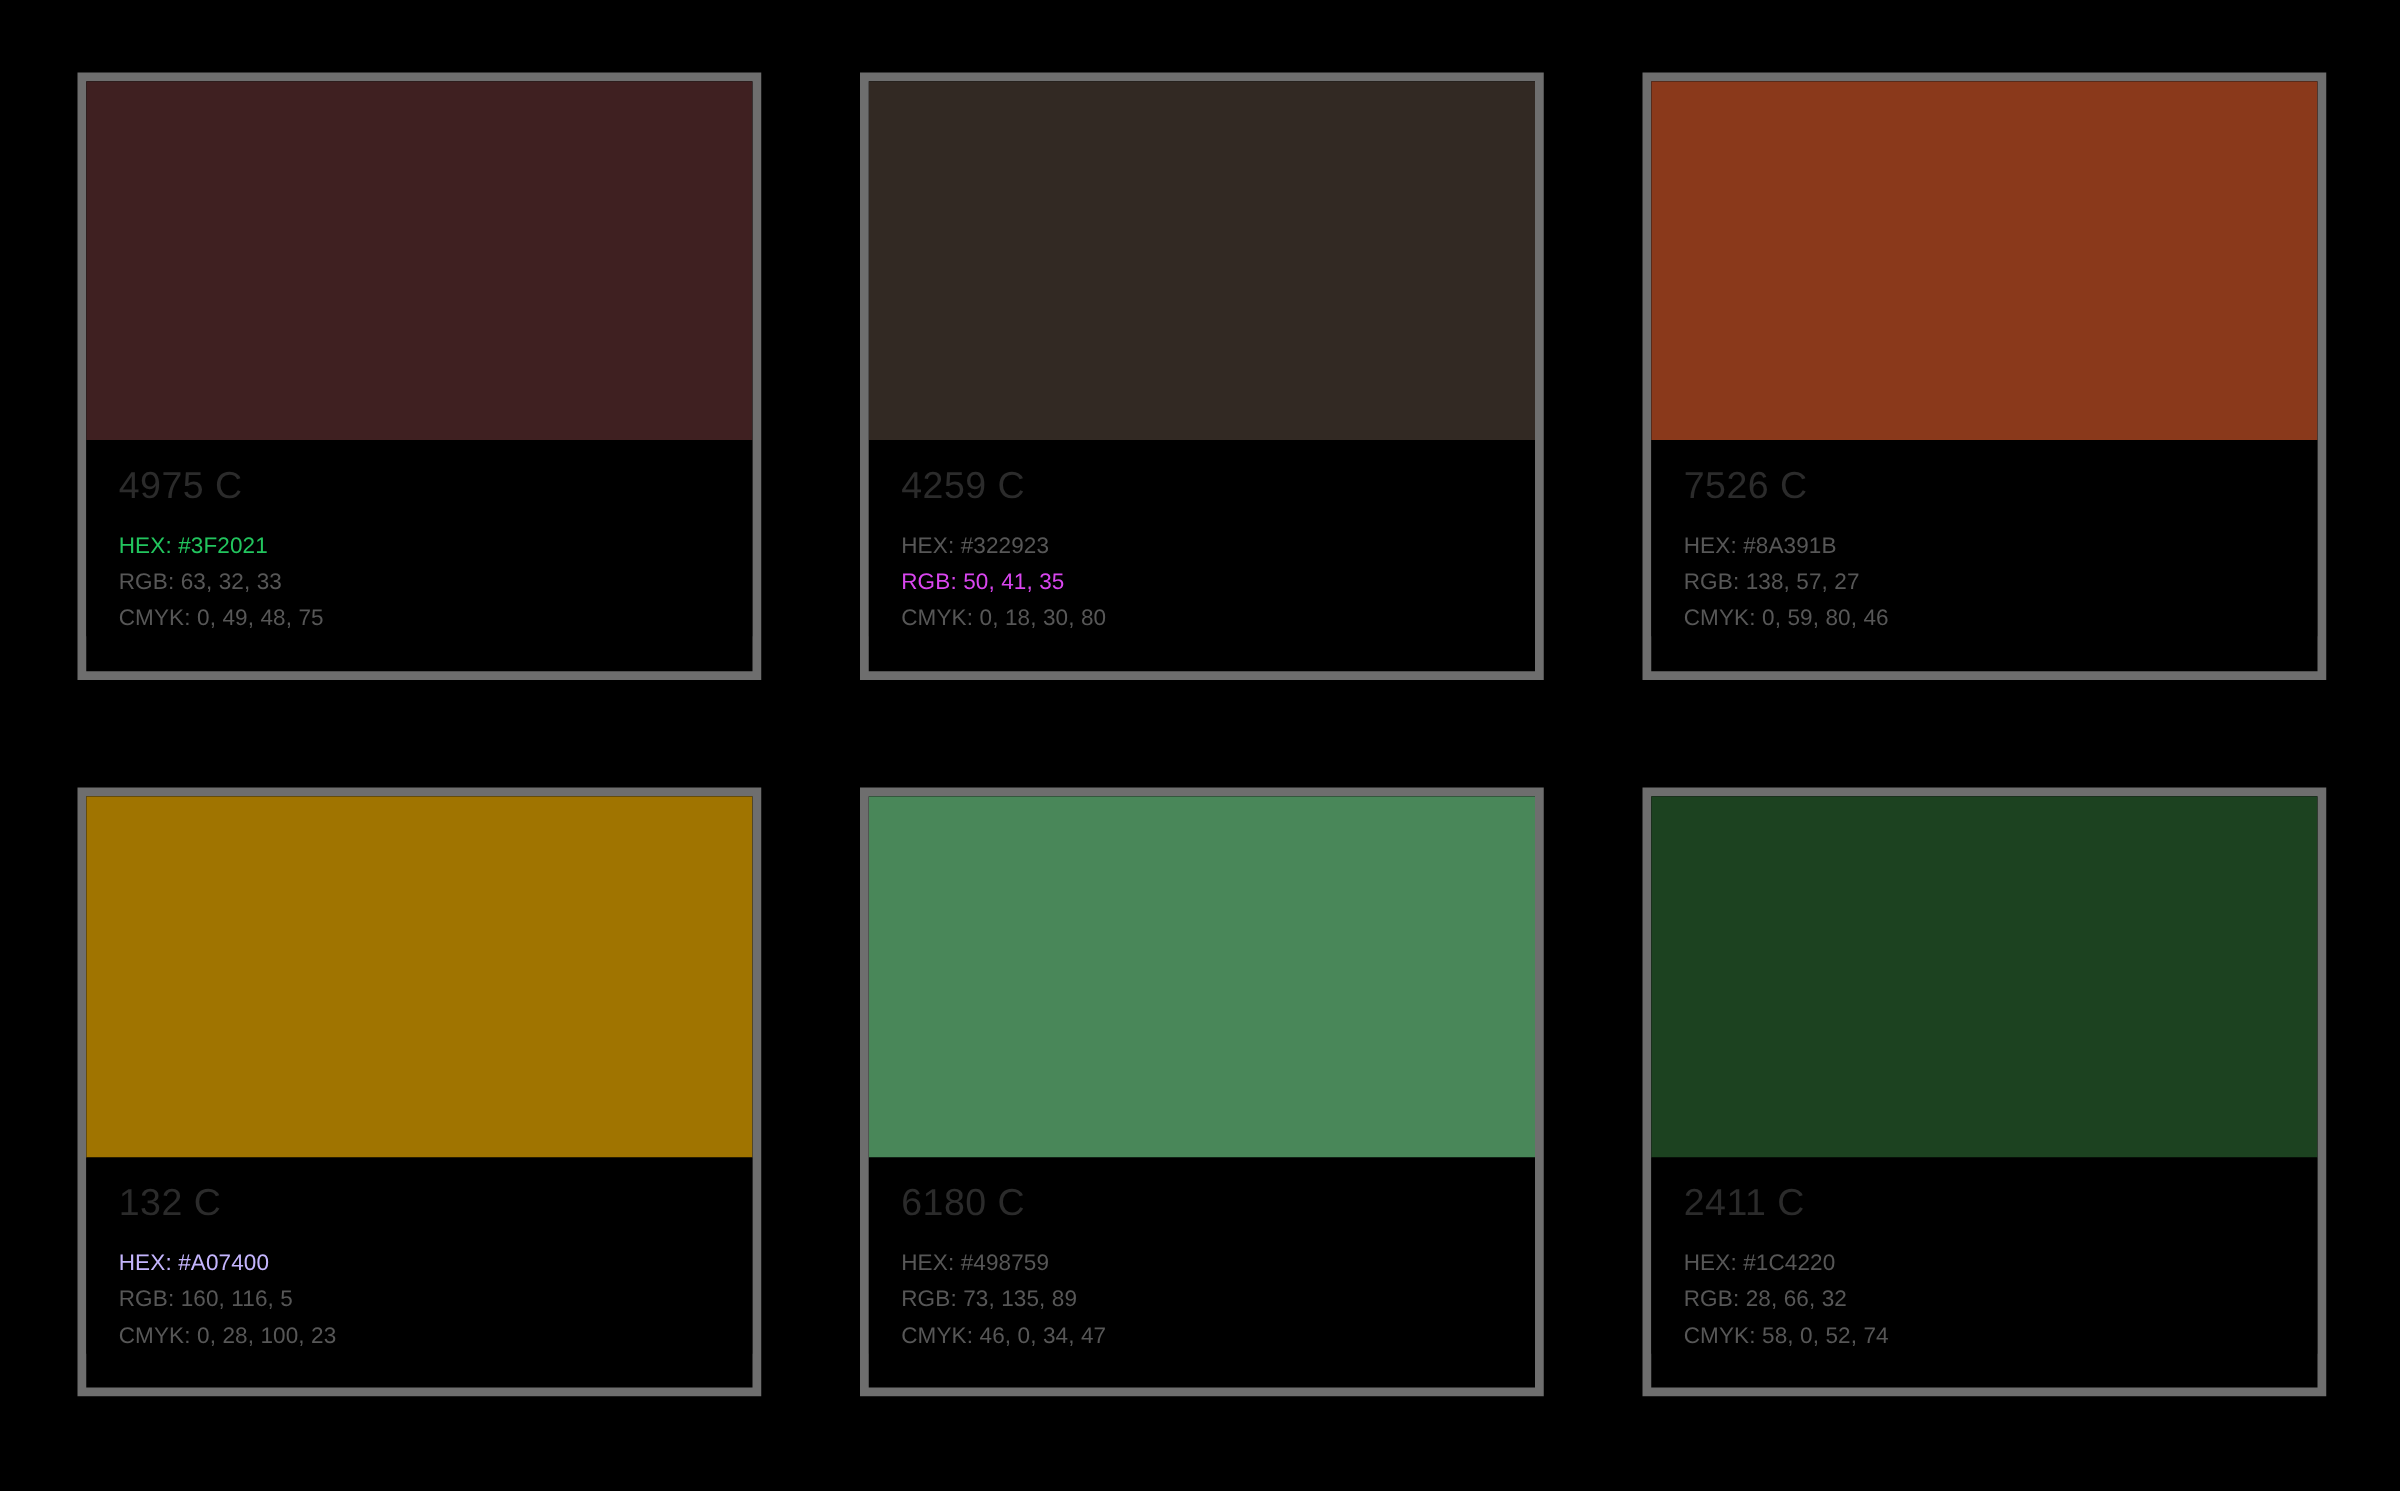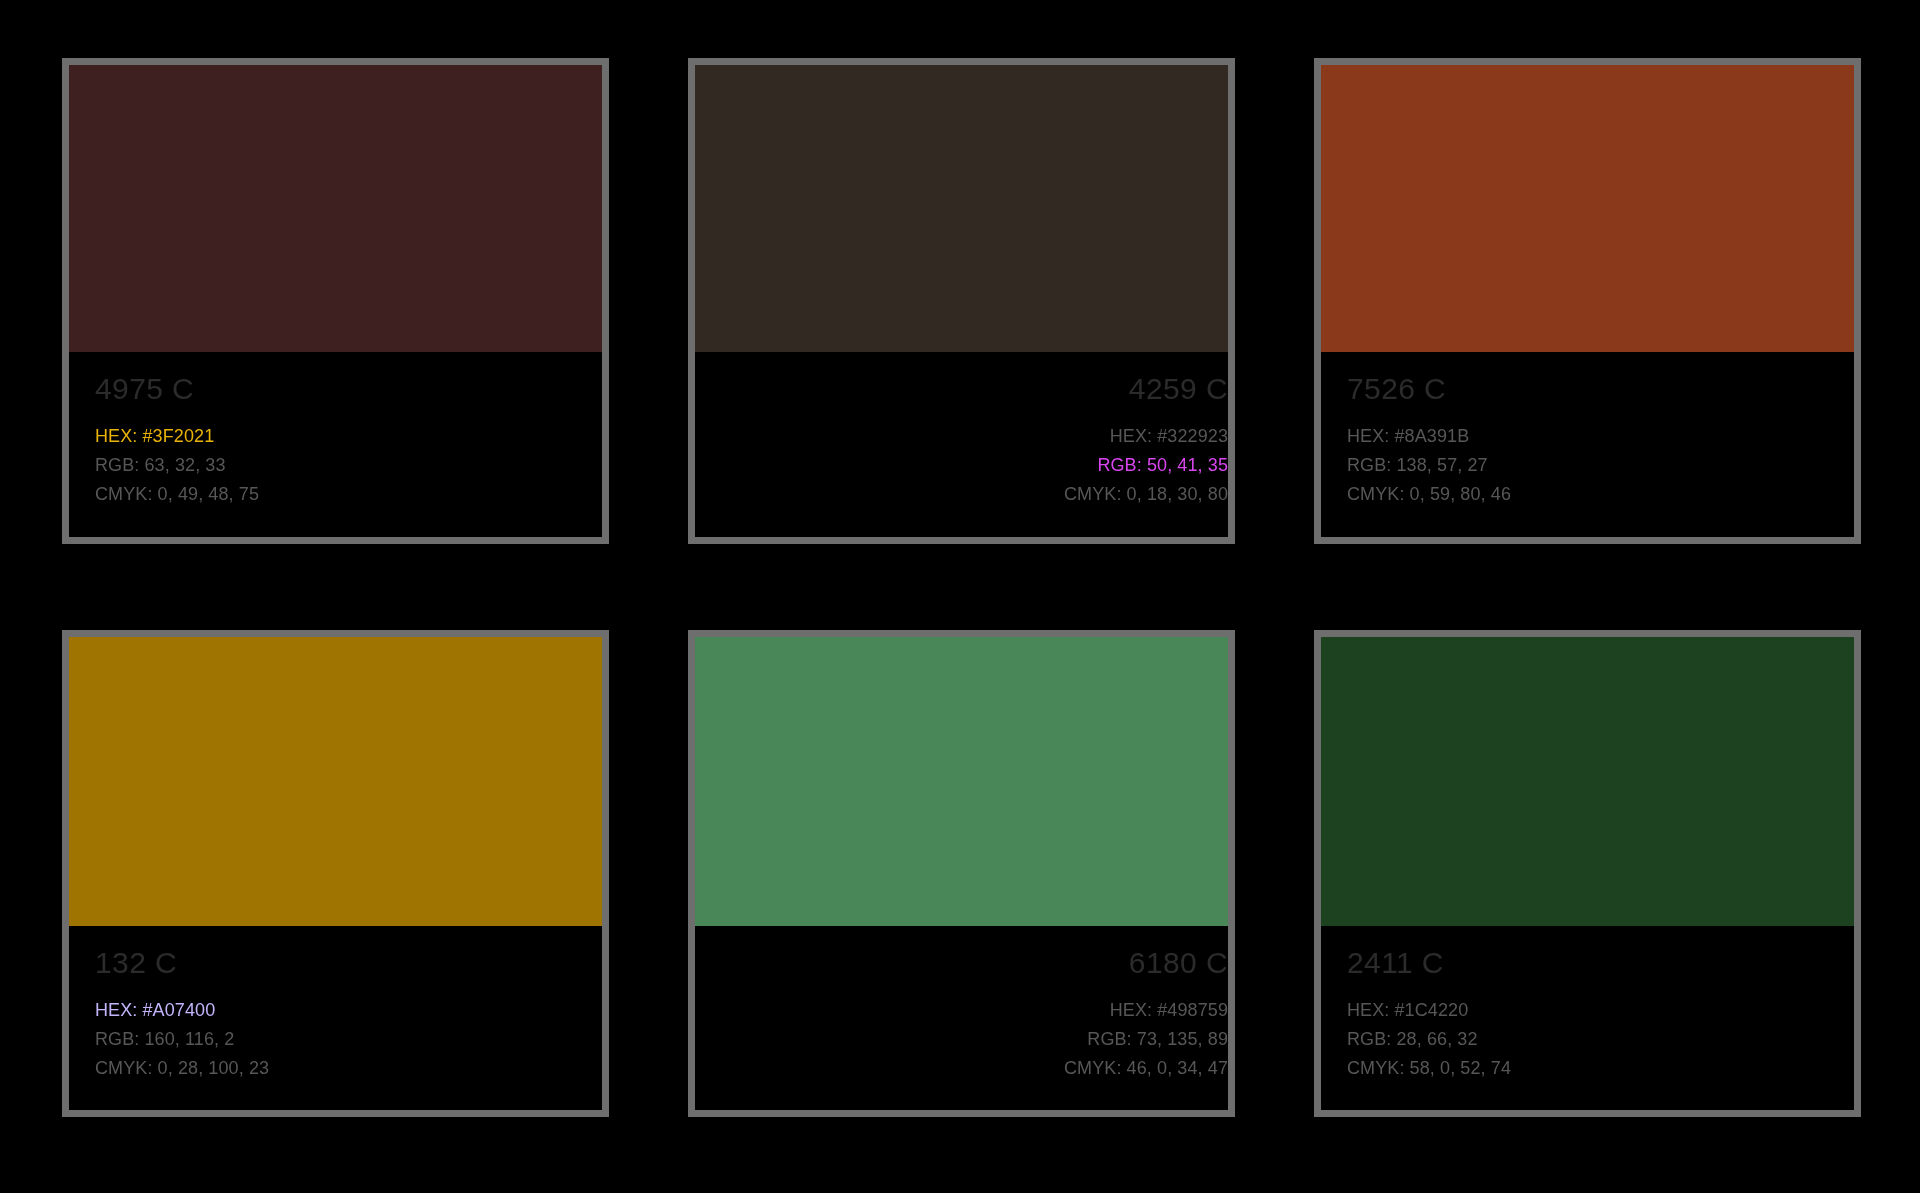--- a/index.html
+++ b/index.html
@@ -77,7 +77,7 @@
 
   
   .col-1 { left: 62px;   width: 547px; }
-  .col-2 { left: 688px;  width: 547px; text-align: right; }
+  .col-2 { left: 688px;  width: 547px; }
   .col-3 { left: 1314px; width: 547px; }
 </style>
 </head>

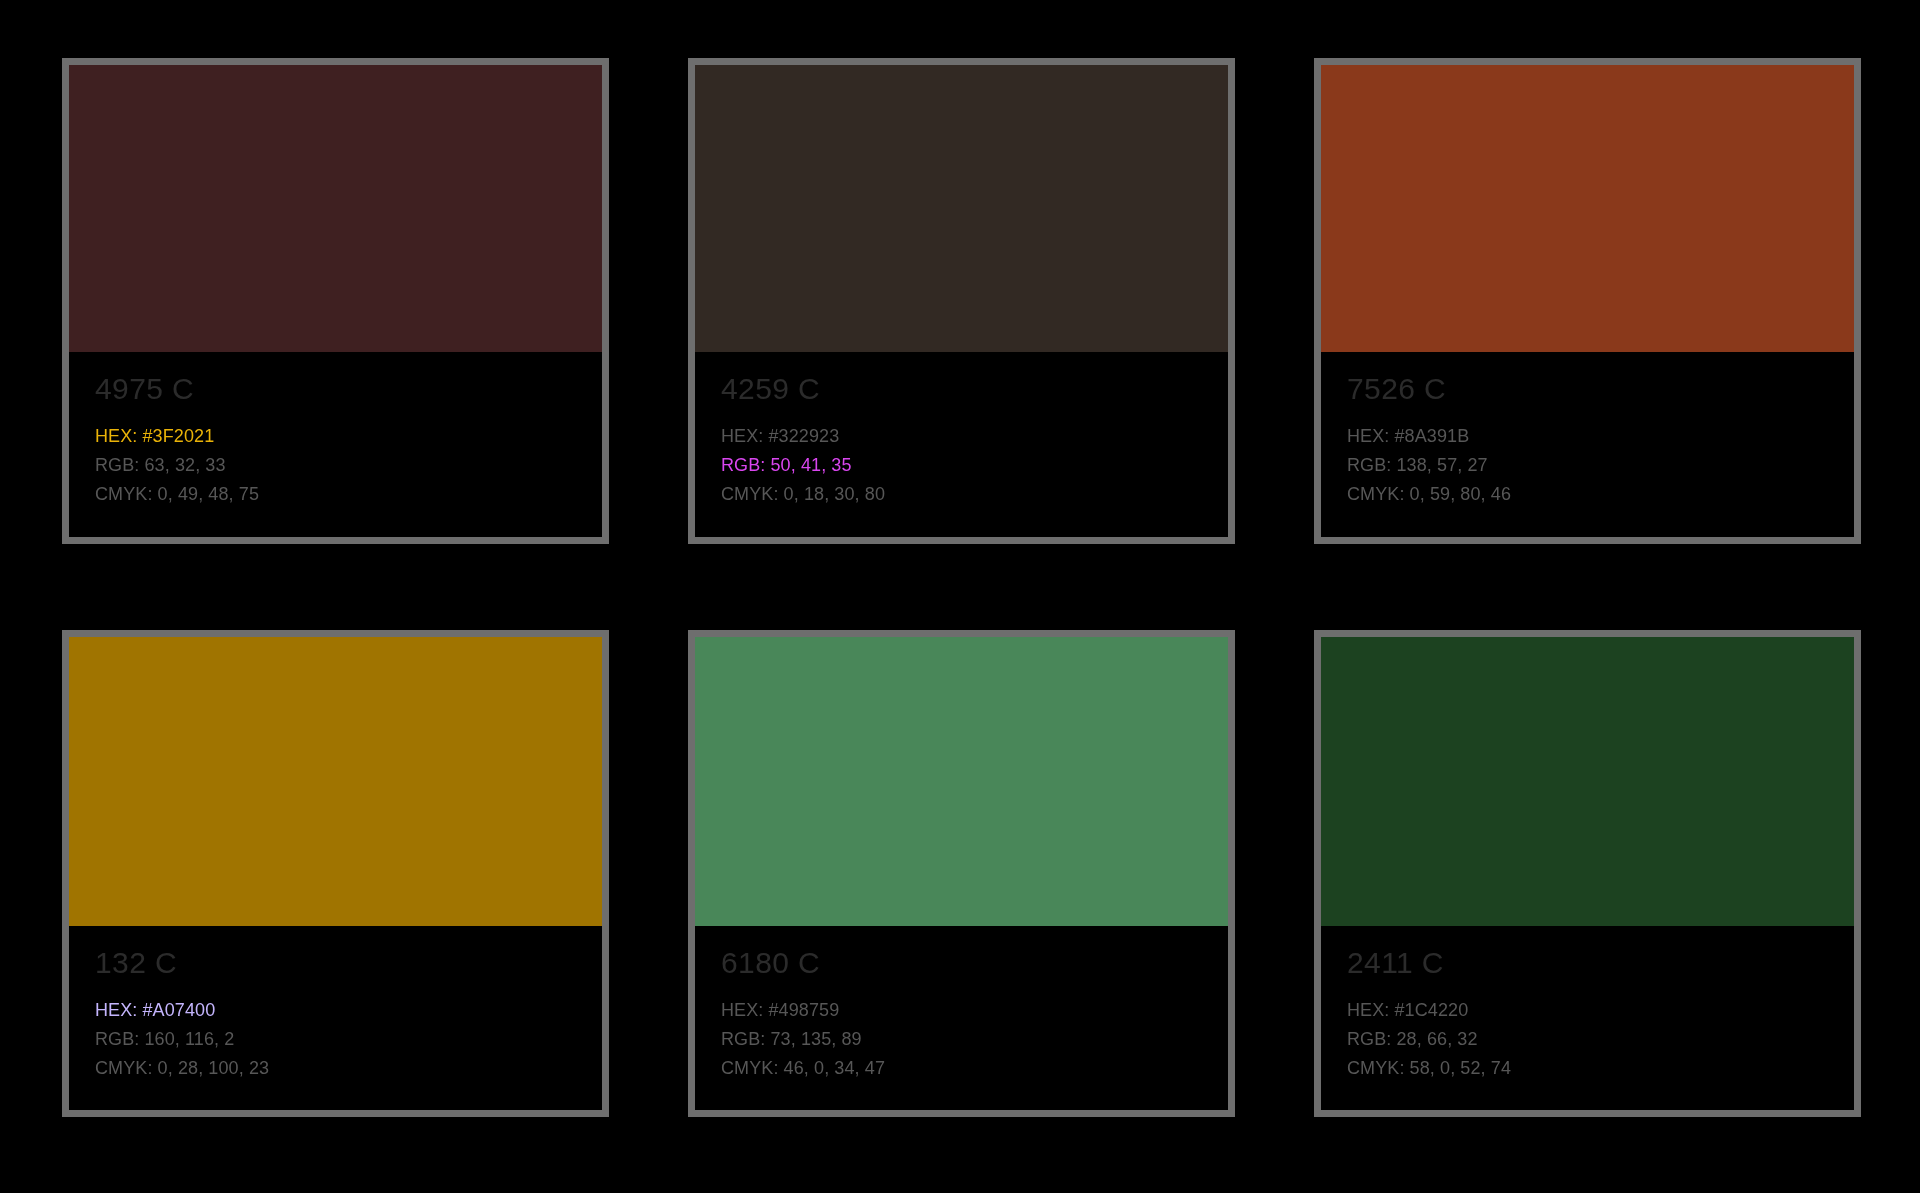--- a/index.html
+++ b/index.html
@@ -90,7 +90,7 @@
     <div class="swatch-info">
       <div class="swatch-title" style="color: rgb(43, 43, 43);">4975 C</div>
       <div class="swatch-values">
-        <div class="value-line" style="color: #eab308;">HEX: #3F2021</div>
+        <div class="value-line" style="color: #22c55e;">HEX: #3F2021</div>
         <div class="value-line" style="color: rgb(87, 87, 87);">RGB: 63, 32, 33</div>
         <div class="value-line" style="color: rgb(87, 87, 87);">CMYK: 0, 49, 48, 75</div>
       </div>

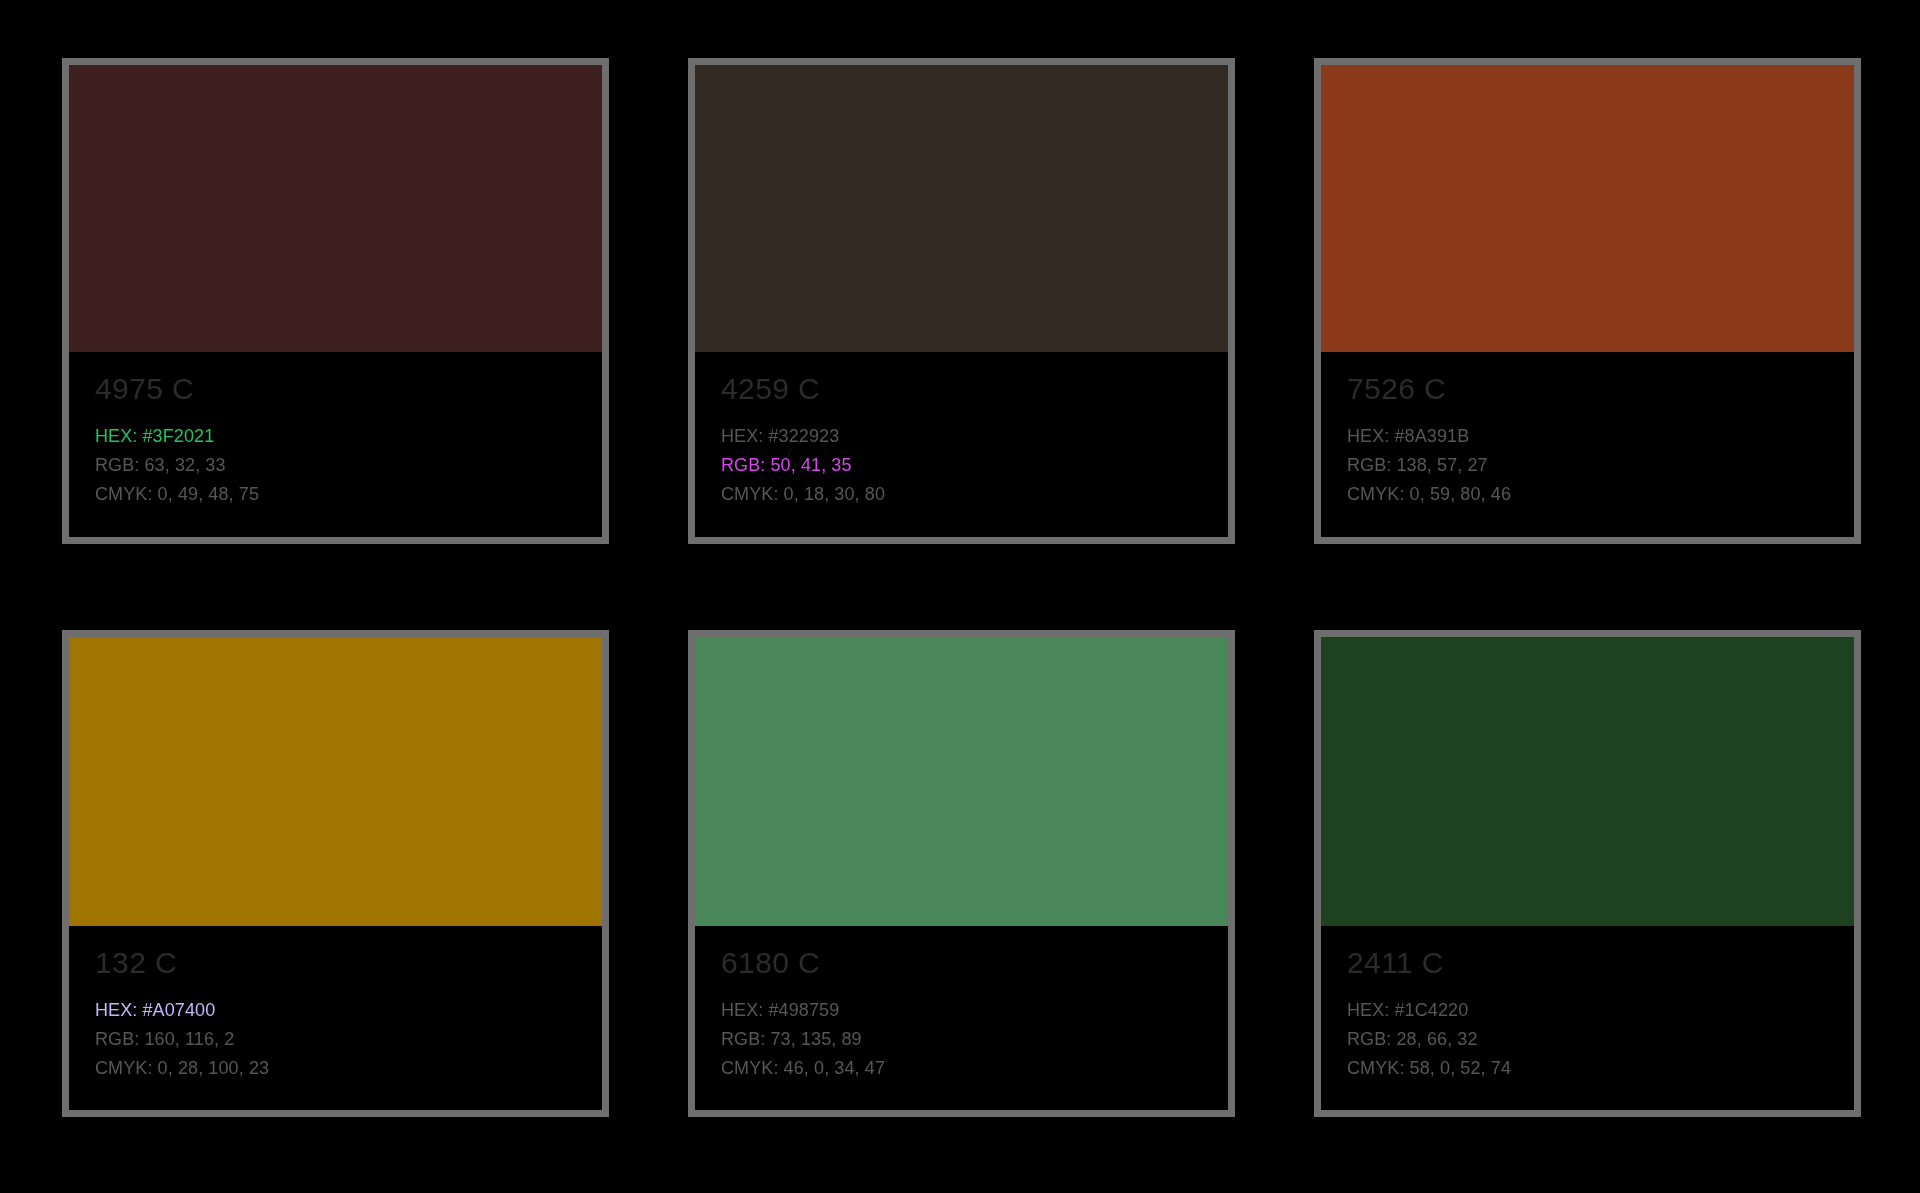--- a/index.html
+++ b/index.html
@@ -127,7 +127,7 @@
       <div class="swatch-title" style="color: rgb(43, 43, 43);">132 C</div>
       <div class="swatch-values">
         <div class="value-line" style="color: #c4b5fd;">HEX: #A07400</div>
-        <div class="value-line" style="color: rgb(87, 87, 87);">RGB: 160, 116, 2</div>
+        <div class="value-line" style="color: rgb(87, 87, 87);">RGB: 160, 116, 5</div>
         <div class="value-line" style="color: rgb(87, 87, 87);">CMYK: 0, 28, 100, 23</div>
       </div>
     </div>

